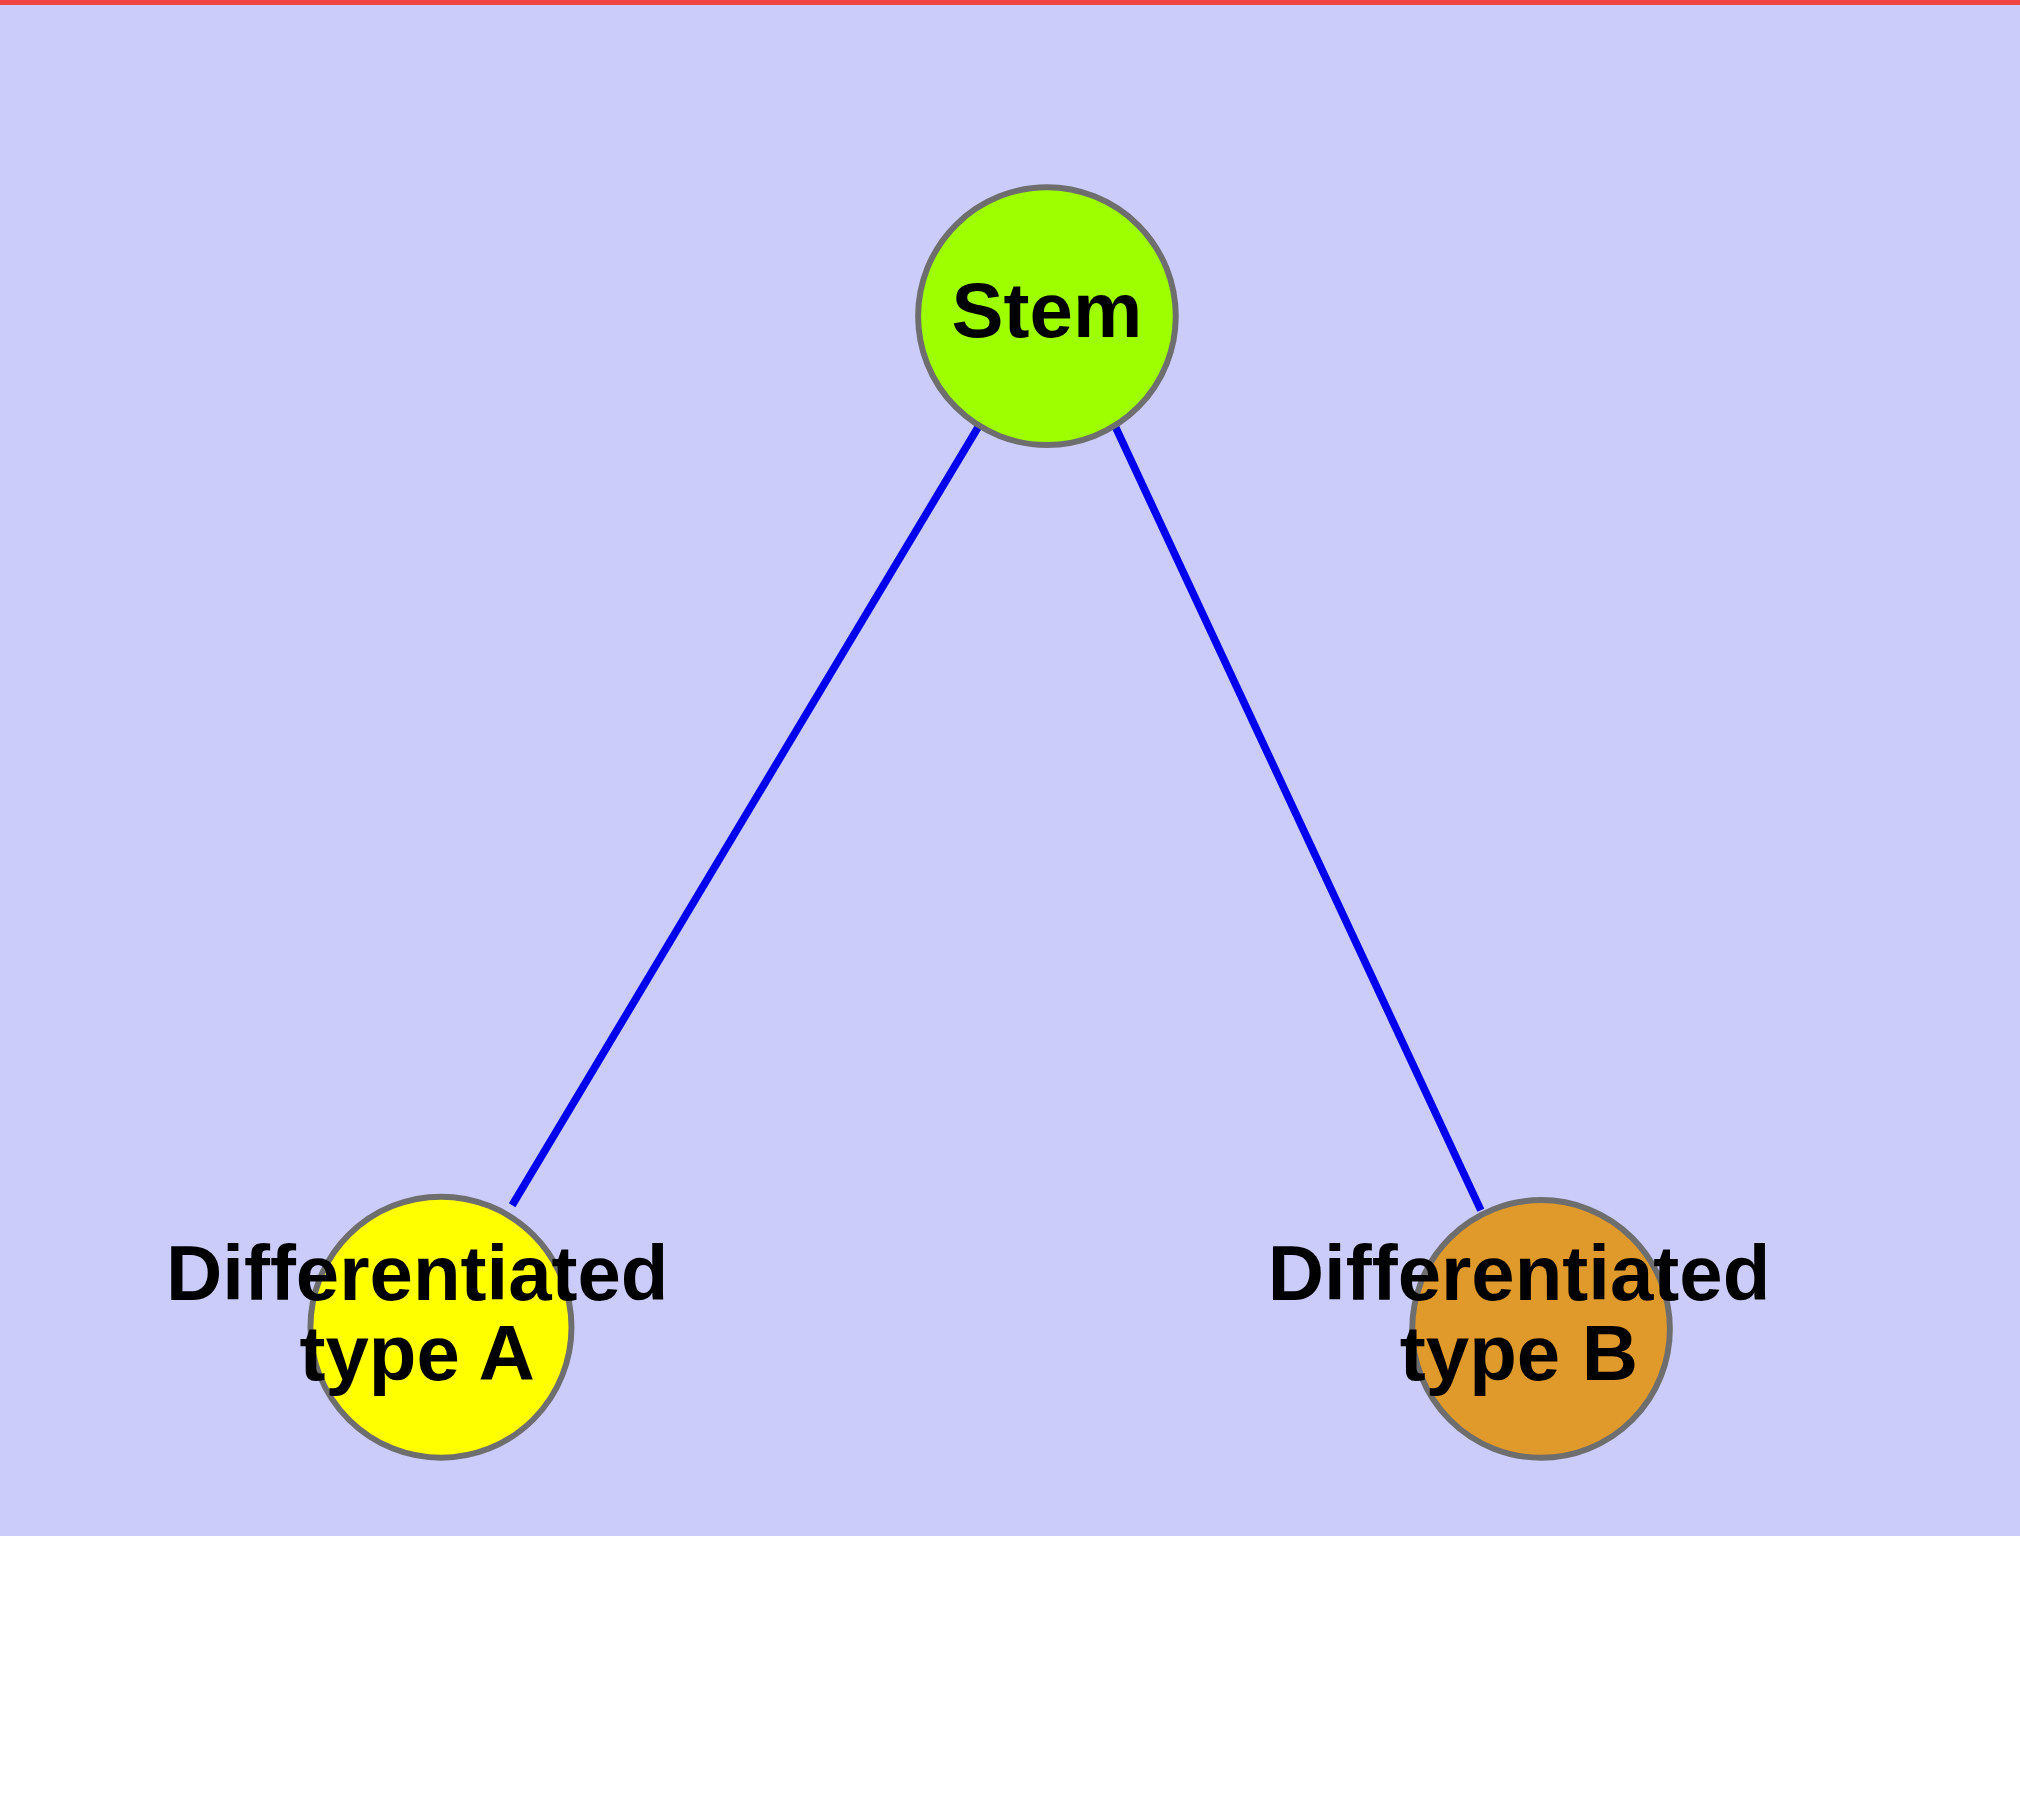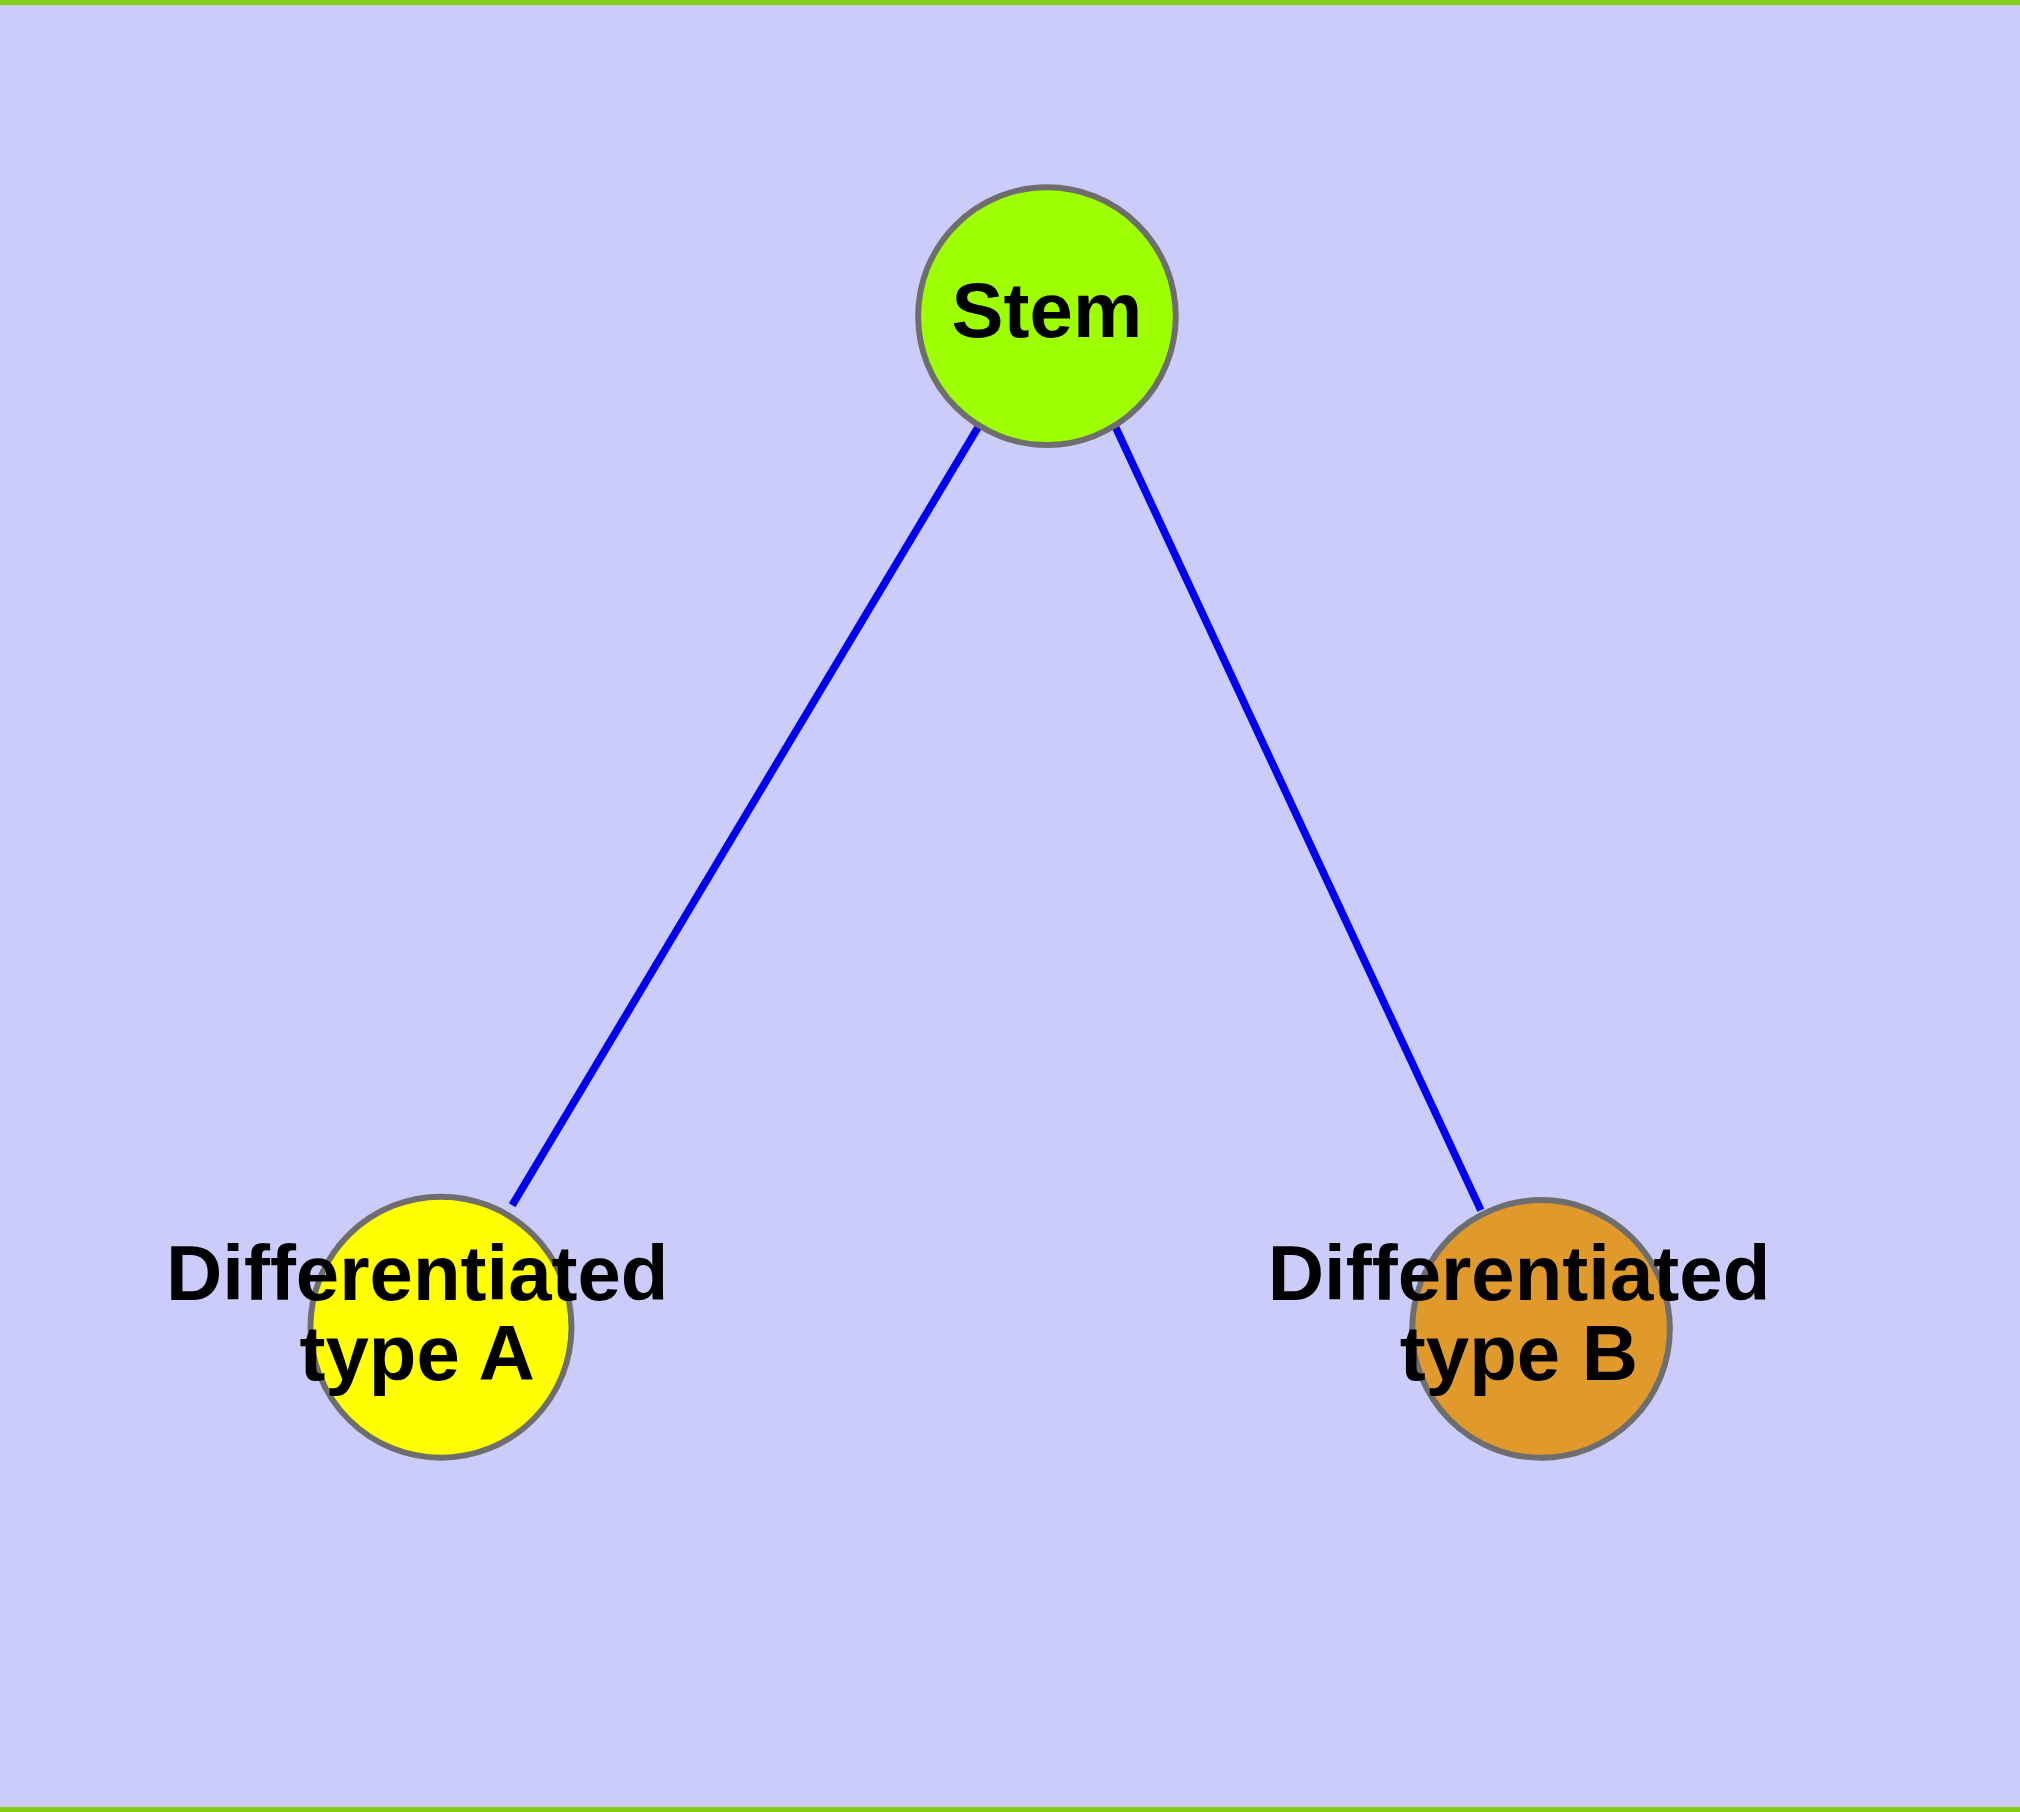--- a/index.html
+++ b/index.html
@@ -44,7 +44,7 @@
 </head>
 <body>
 
-<div id="canvas" style="width: 2021px; height: 1812px; background: #84cc16;">
+<div id="canvas" style="width: 2021px; height: 1536px; background: #ef4444;">
 
   <div id="plot-background" style="background: rgb(204, 204, 250); width: 2021px; height: 1802px;"></div>
 

